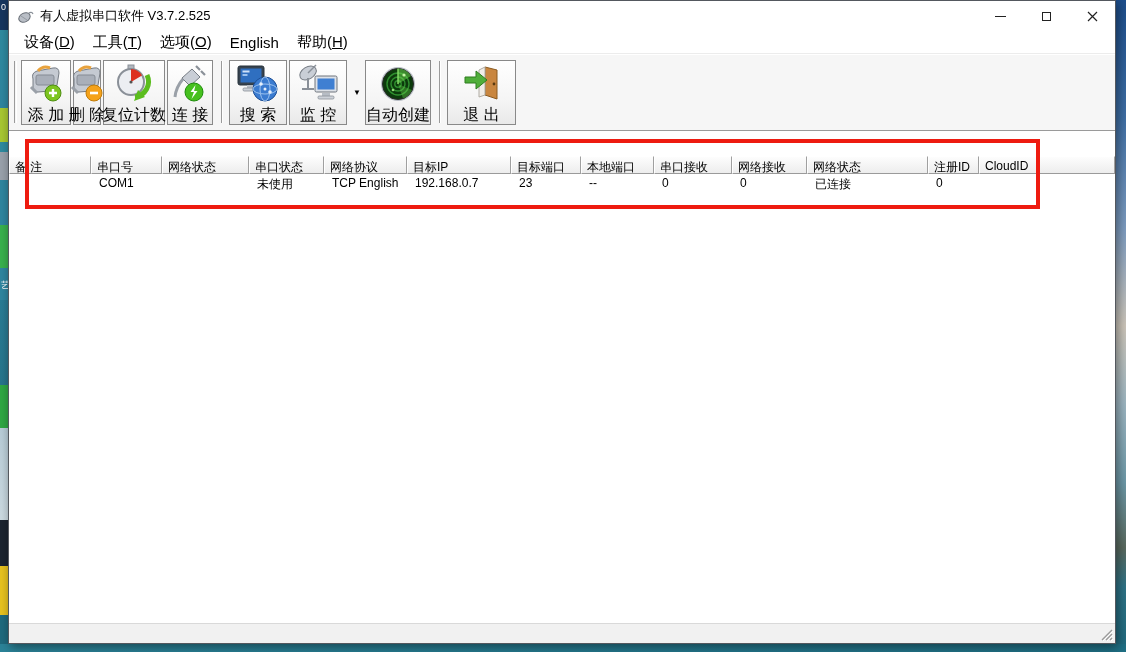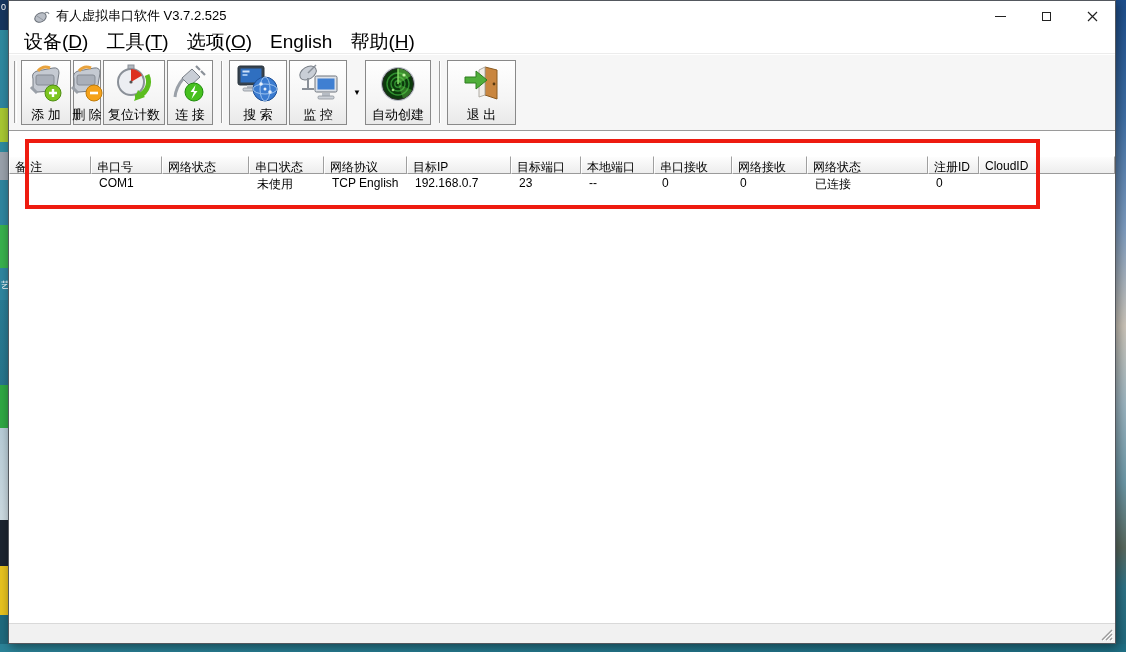--- a/index.html
+++ b/index.html
@@ -20,7 +20,7 @@
     border:1px solid #54585e; box-shadow:2px 3px 10px rgba(0,0,0,.45); z-index:2;
     display:flex; flex-direction:column; }
 
-  .titlebar { height:30px; display:flex; align-items:center; padding-left:24px; background:#fff; flex:0 0 auto; }
+  .titlebar { height:30px; display:flex; align-items:center; padding-left:8px; background:#fff; flex:0 0 auto; }
   .titlebar .title { font-size:13px; color:#000; margin-left:6px; flex:1; white-space:nowrap; }
   .winbtns { display:flex; height:30px; }
   .winbtn { width:46px; height:30px; display:flex; align-items:center; justify-content:center; }

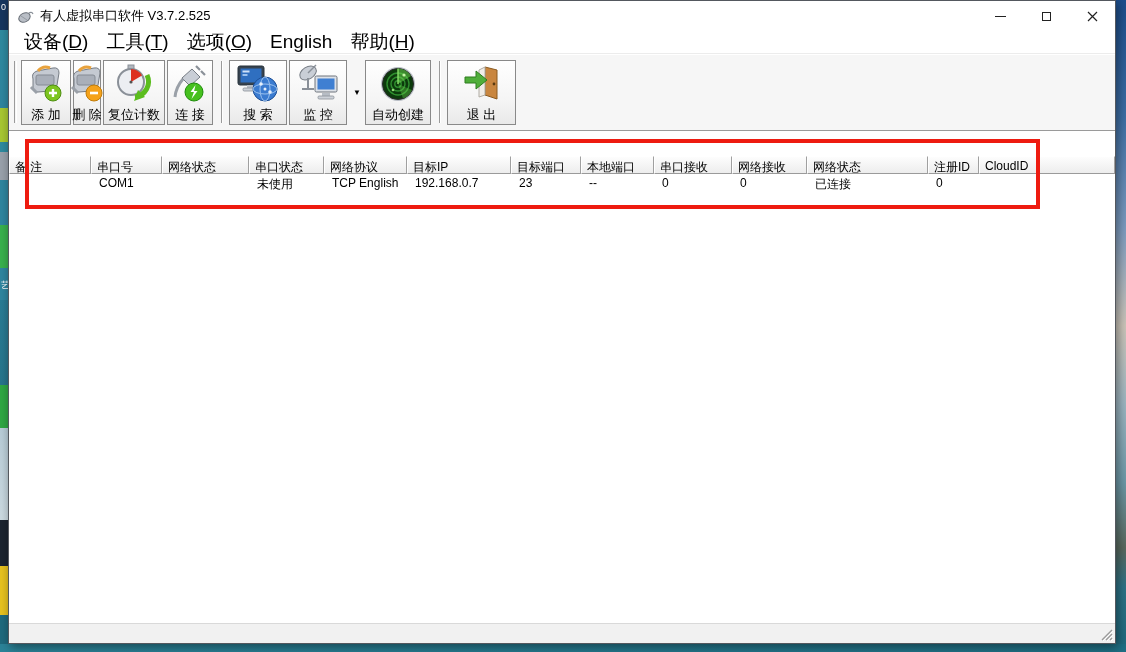--- a/index.html
+++ b/index.html
@@ -27,7 +27,7 @@
   .minbar { width:11px; height:1px; background:#222; display:block; }
   .maxbox { width:9px; height:9px; border:1px solid #222; display:block; }
 
-  .menubar { height:23px; display:flex; align-items:center; padding-left:6px; font-size:19px;
+  .menubar { height:23px; display:flex; align-items:center; padding-left:6px; font-size:15px;
     border-bottom:1px solid #ececec; flex:0 0 auto; background:#fff; }
   .menu-item { padding:2px 9px; white-space:nowrap; color:#000; }
   .menu-item .key { text-decoration:underline; }

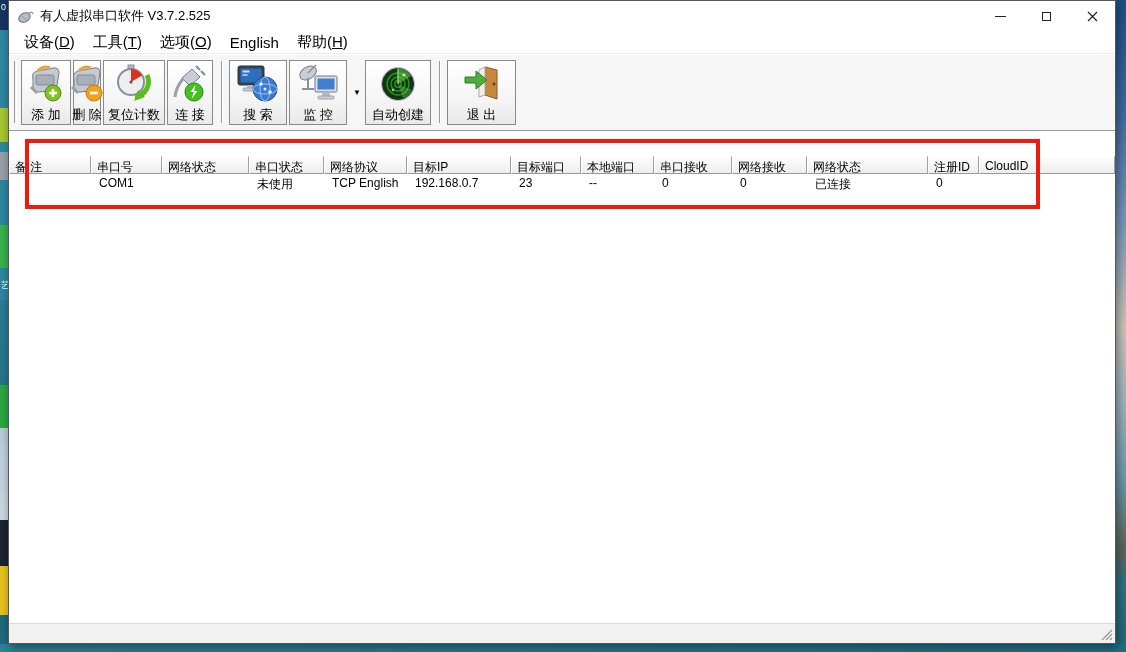--- a/index.html
+++ b/index.html
@@ -38,7 +38,7 @@
   .tbtn { height:65px; margin-right:2px; border:1px solid #898989; background:linear-gradient(#ffffff,#f4f4f4 65%,#e9e9e9);
     display:flex; flex-direction:column; align-items:center; justify-content:flex-end; padding-bottom:2px; }
   .tbtn svg { flex:1; }
-  .tbtn .tlabel { font-size:13px; color:#000; line-height:15px; white-space:nowrap; }
+  .tbtn .tlabel { font-size:16px; color:#000; line-height:15px; white-space:nowrap; }
   .w50{width:50px} .w48{width:28px} .w46{width:46px} .w62{width:62px} .w58{width:58px} .w66{width:66px} .w52{width:69px}
   .tsep { width:0; height:62px; border-left:1px solid #9a9a9a; border-right:1px solid #fff; margin:0 6px; }
   .dd-arrow { width:16px; text-align:center; font-size:8px; color:#000; align-self:center; }

